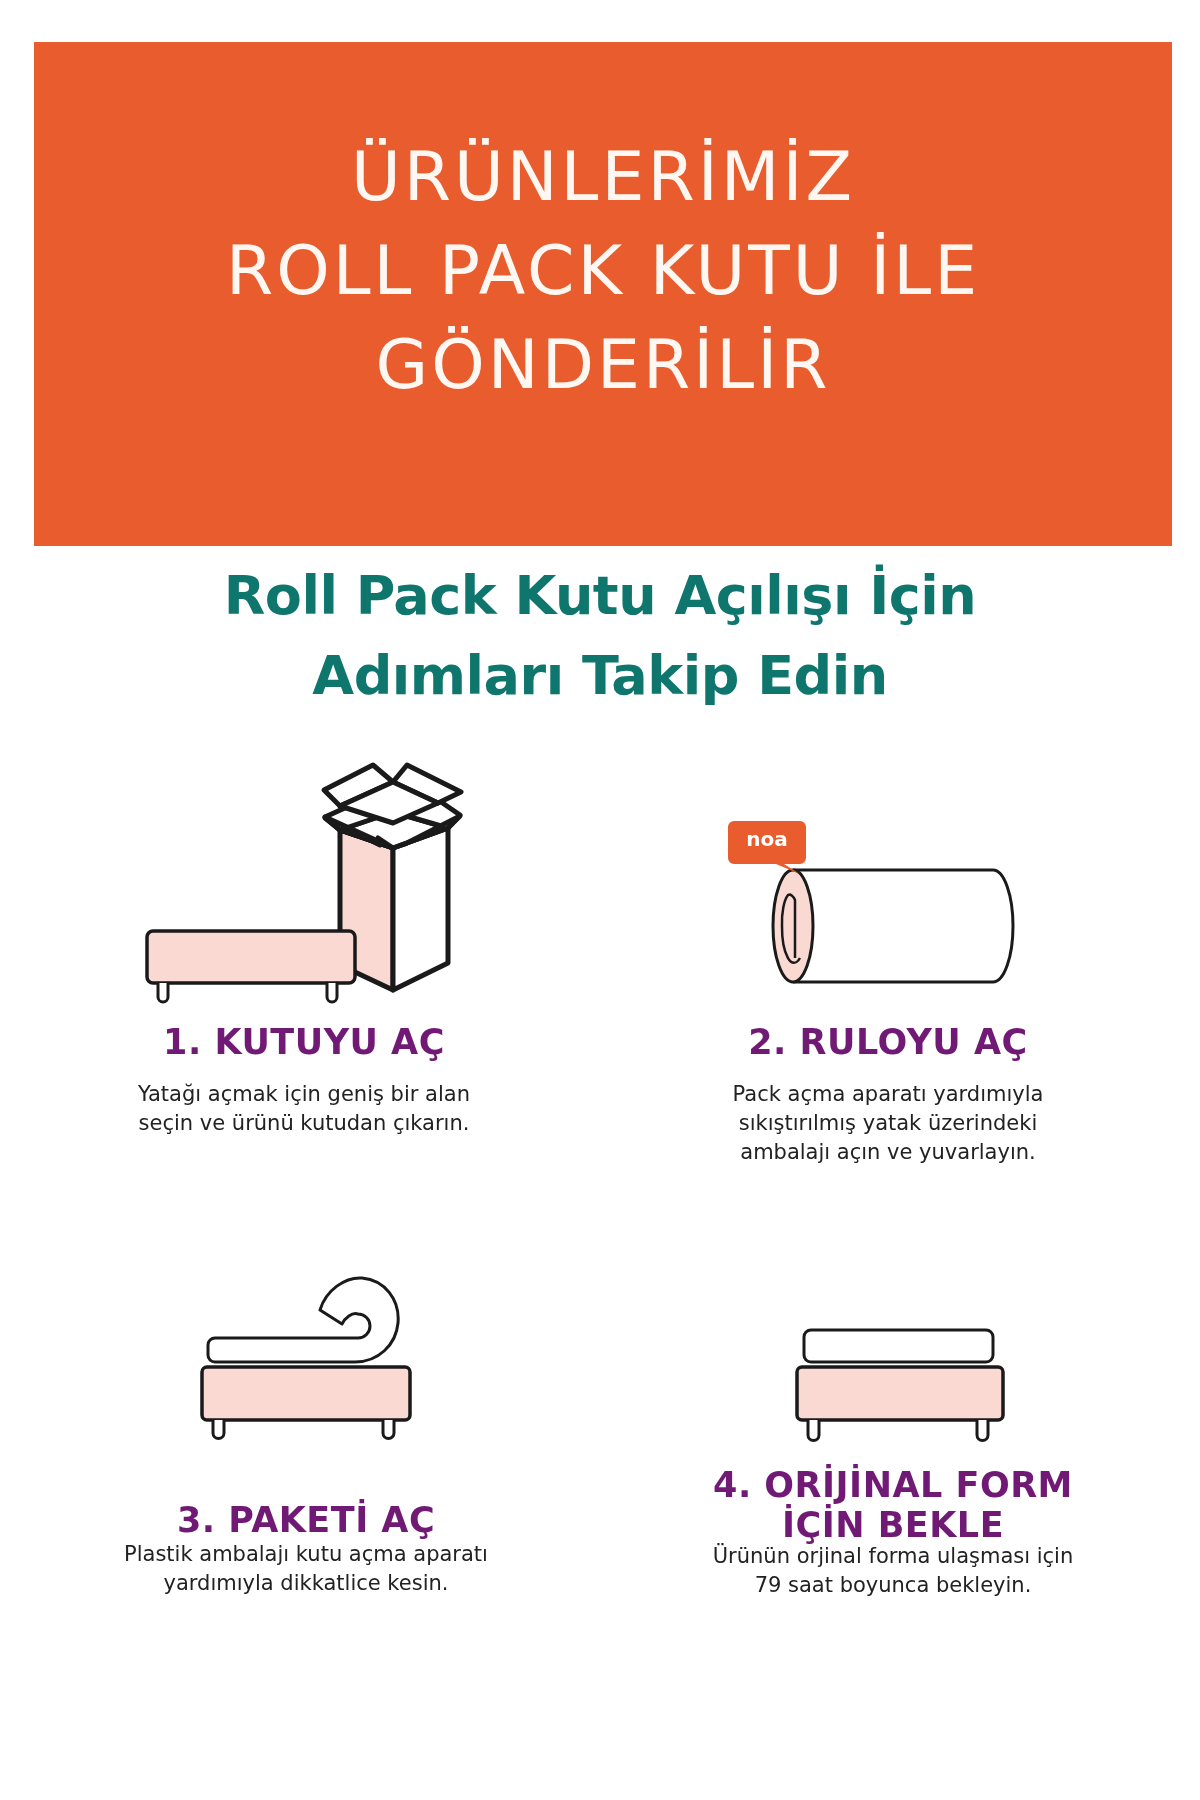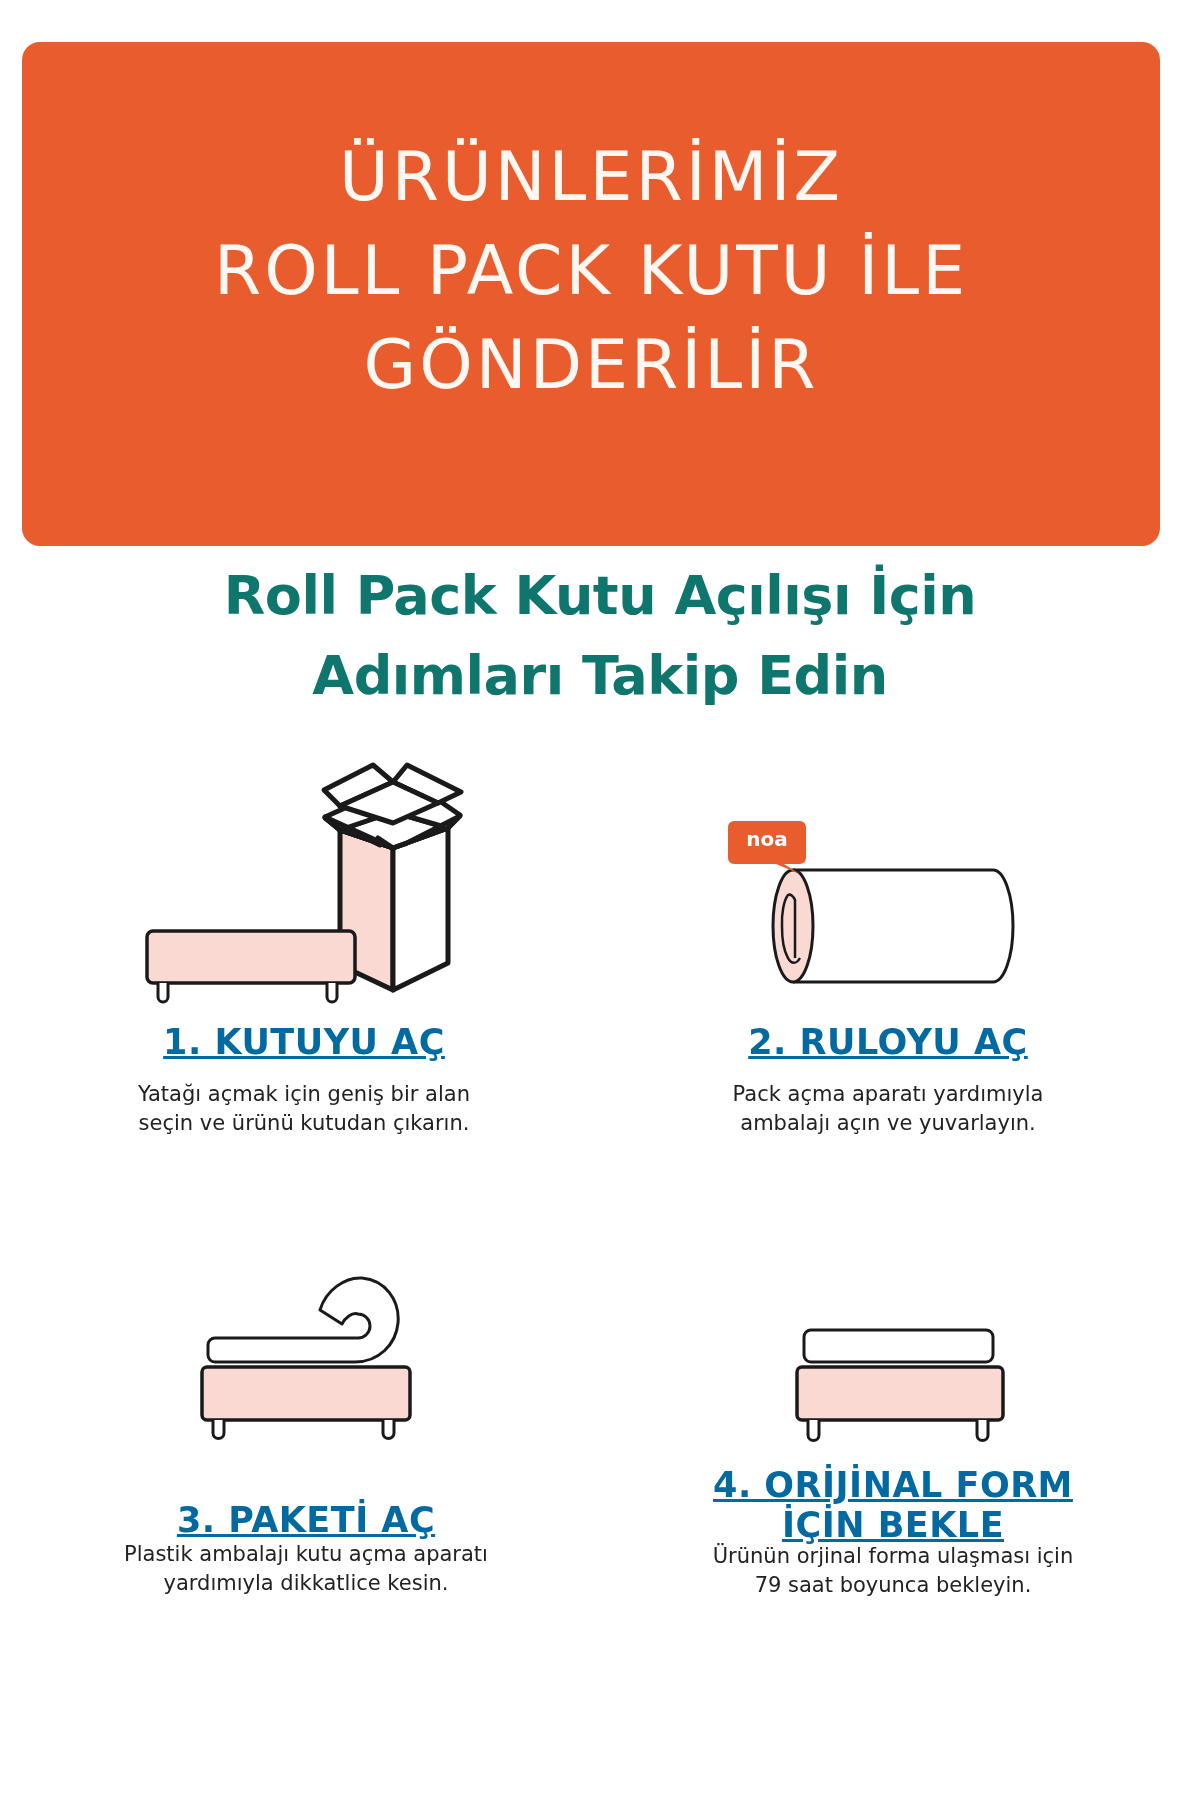--- a/index.html
+++ b/index.html
@@ -4,7 +4,7 @@
 <style>
   html, body { margin:0; padding:0; background:#ffffff; }
   body { width:1200px; height:1800px; position:relative; overflow:hidden; font-family:"DejaVu Sans", sans-serif; color:#1a1a1a; }
-  .banner { position:absolute; left:22px; top:42px; width:1138px; height:504px; background:#E85C2D;border-radius:18px; }
+  .banner { position:absolute; left:34px; top:42px; width:1138px; height:504px; background:#E85C2D; }
   .banner-title { position:absolute; left:0; right:0; top:88px; text-align:center; color:#FFF8F2;
     font-family:"DejaVu Sans", sans-serif; font-weight:normal; font-size:68px; line-height:94px; letter-spacing:3px; }
   .banner-title div { white-space:nowrap; }

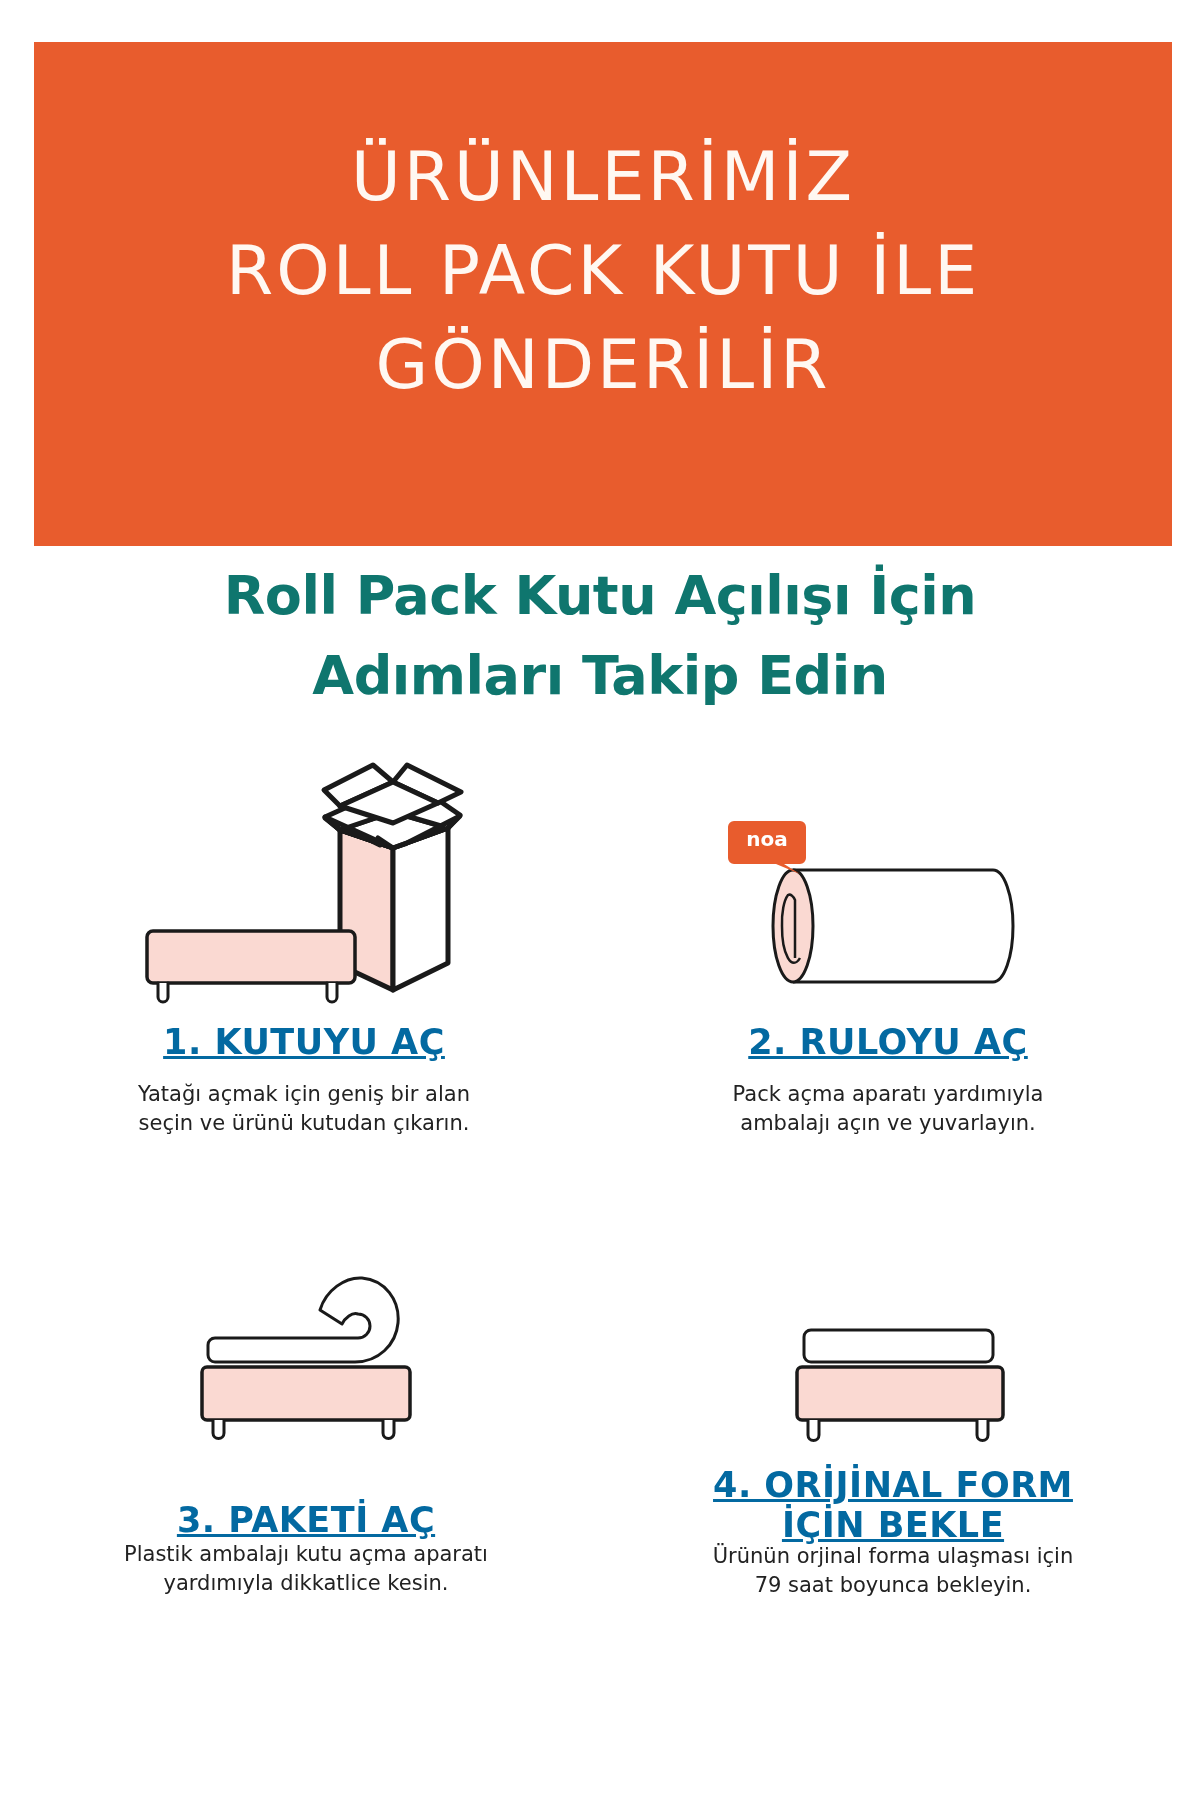--- a/index.html
+++ b/index.html
@@ -12,7 +12,7 @@
     font-family:"DejaVu Sans", sans-serif; font-weight:bold; font-size:54px; line-height:80px; color:#0f766e; letter-spacing:-0.5px; }
   .subtitle div { white-space:nowrap; }
   .icon { position:absolute; }
-  .step-title { position:absolute; text-align:center; font-weight:bold; font-size:35px; line-height:44px; color:#0369a1; white-space:nowrap; letter-spacing:0.5px;text-decoration:underline; }
+  .step-title { position:absolute; text-align:center; font-weight:bold; font-size:35px; line-height:44px; color:#701a75; white-space:nowrap; letter-spacing:0.5px; }
   .step-desc { position:absolute; text-align:center; font-size:21px; line-height:29px; color:#222; }
   .step-desc div { white-space:nowrap; }
 </style>

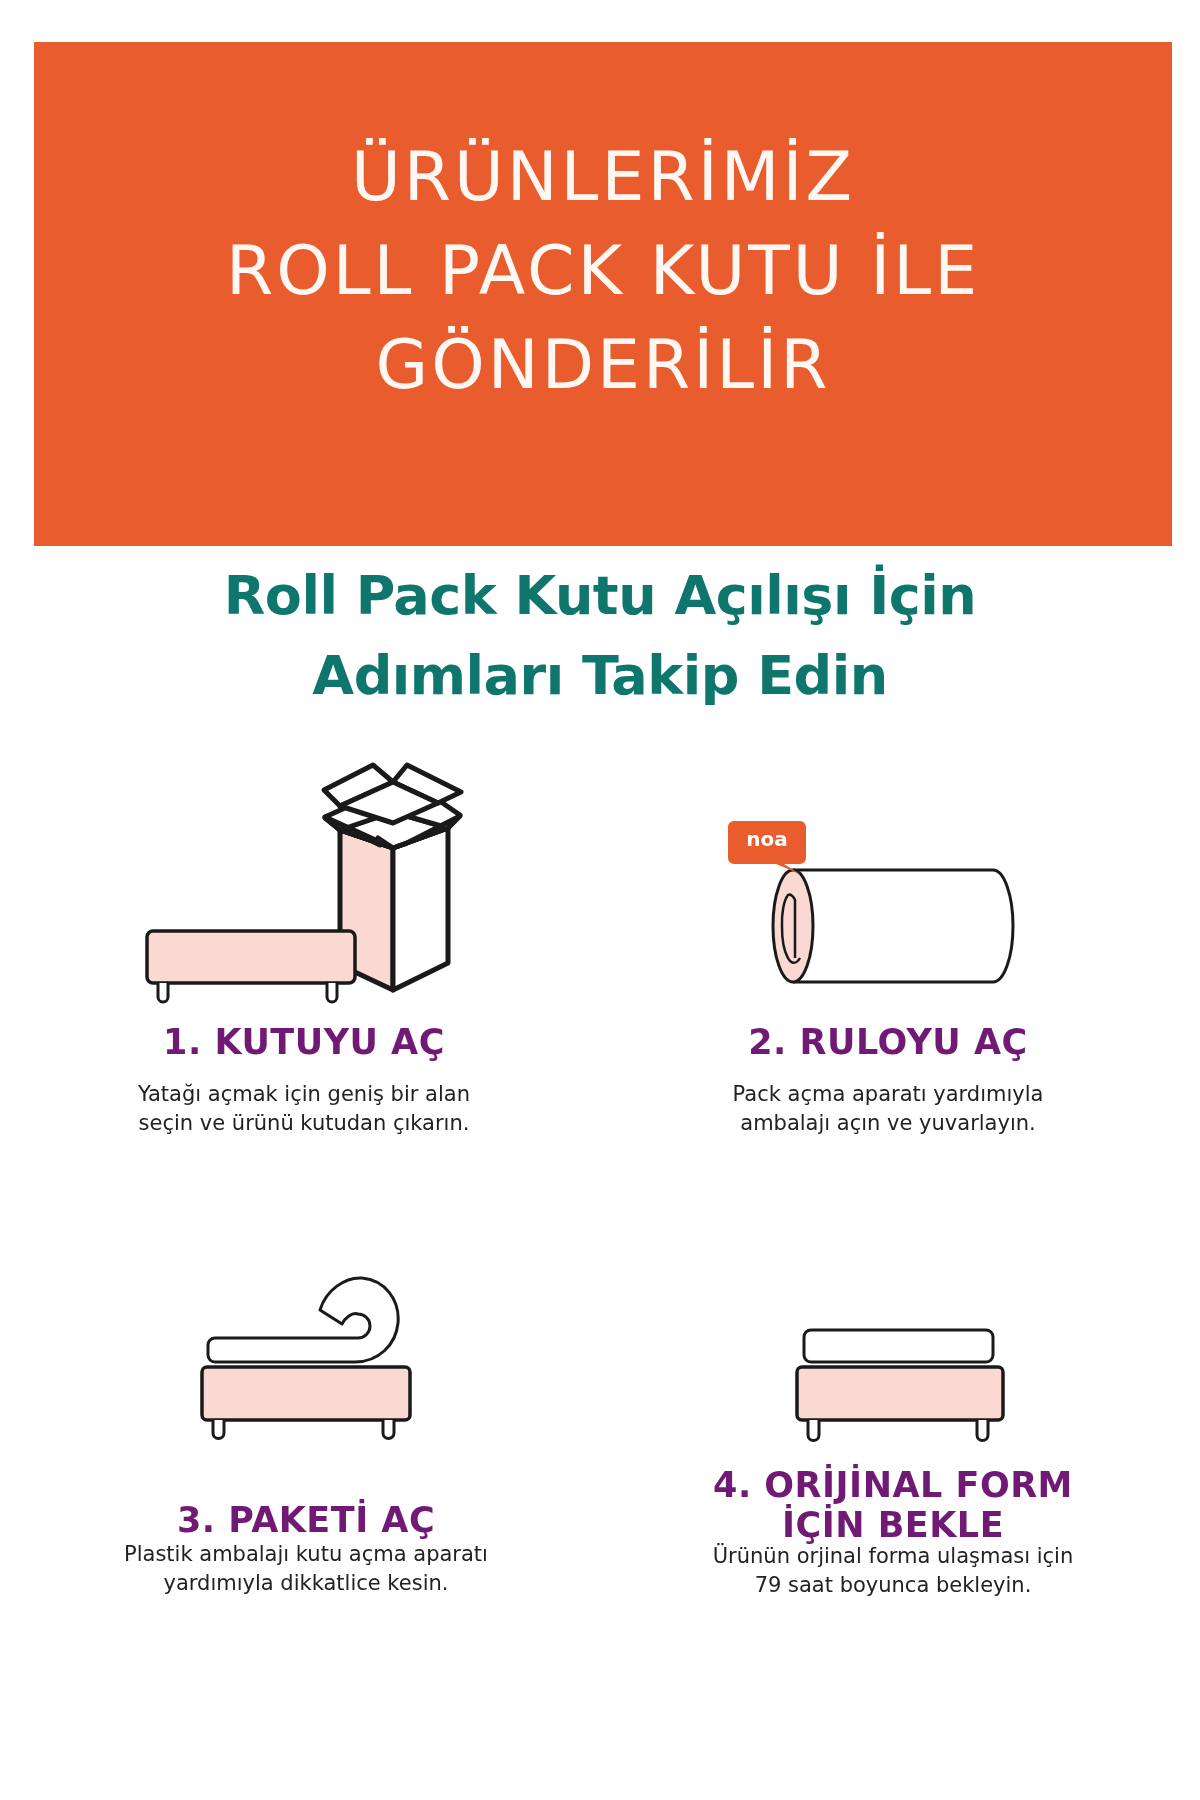--- a/index.html
+++ b/index.html
@@ -81,6 +81,7 @@
 </div>
 <div class="step-desc" style="left:638px; width:500px; top:1080px;">
   <div>Pack açma aparatı yardımıyla</div>
+  <div>sıkıştırılmış yatak üzerindeki</div>
   <div>ambalajı açın ve yuvarlayın.</div>
 </div>
 

